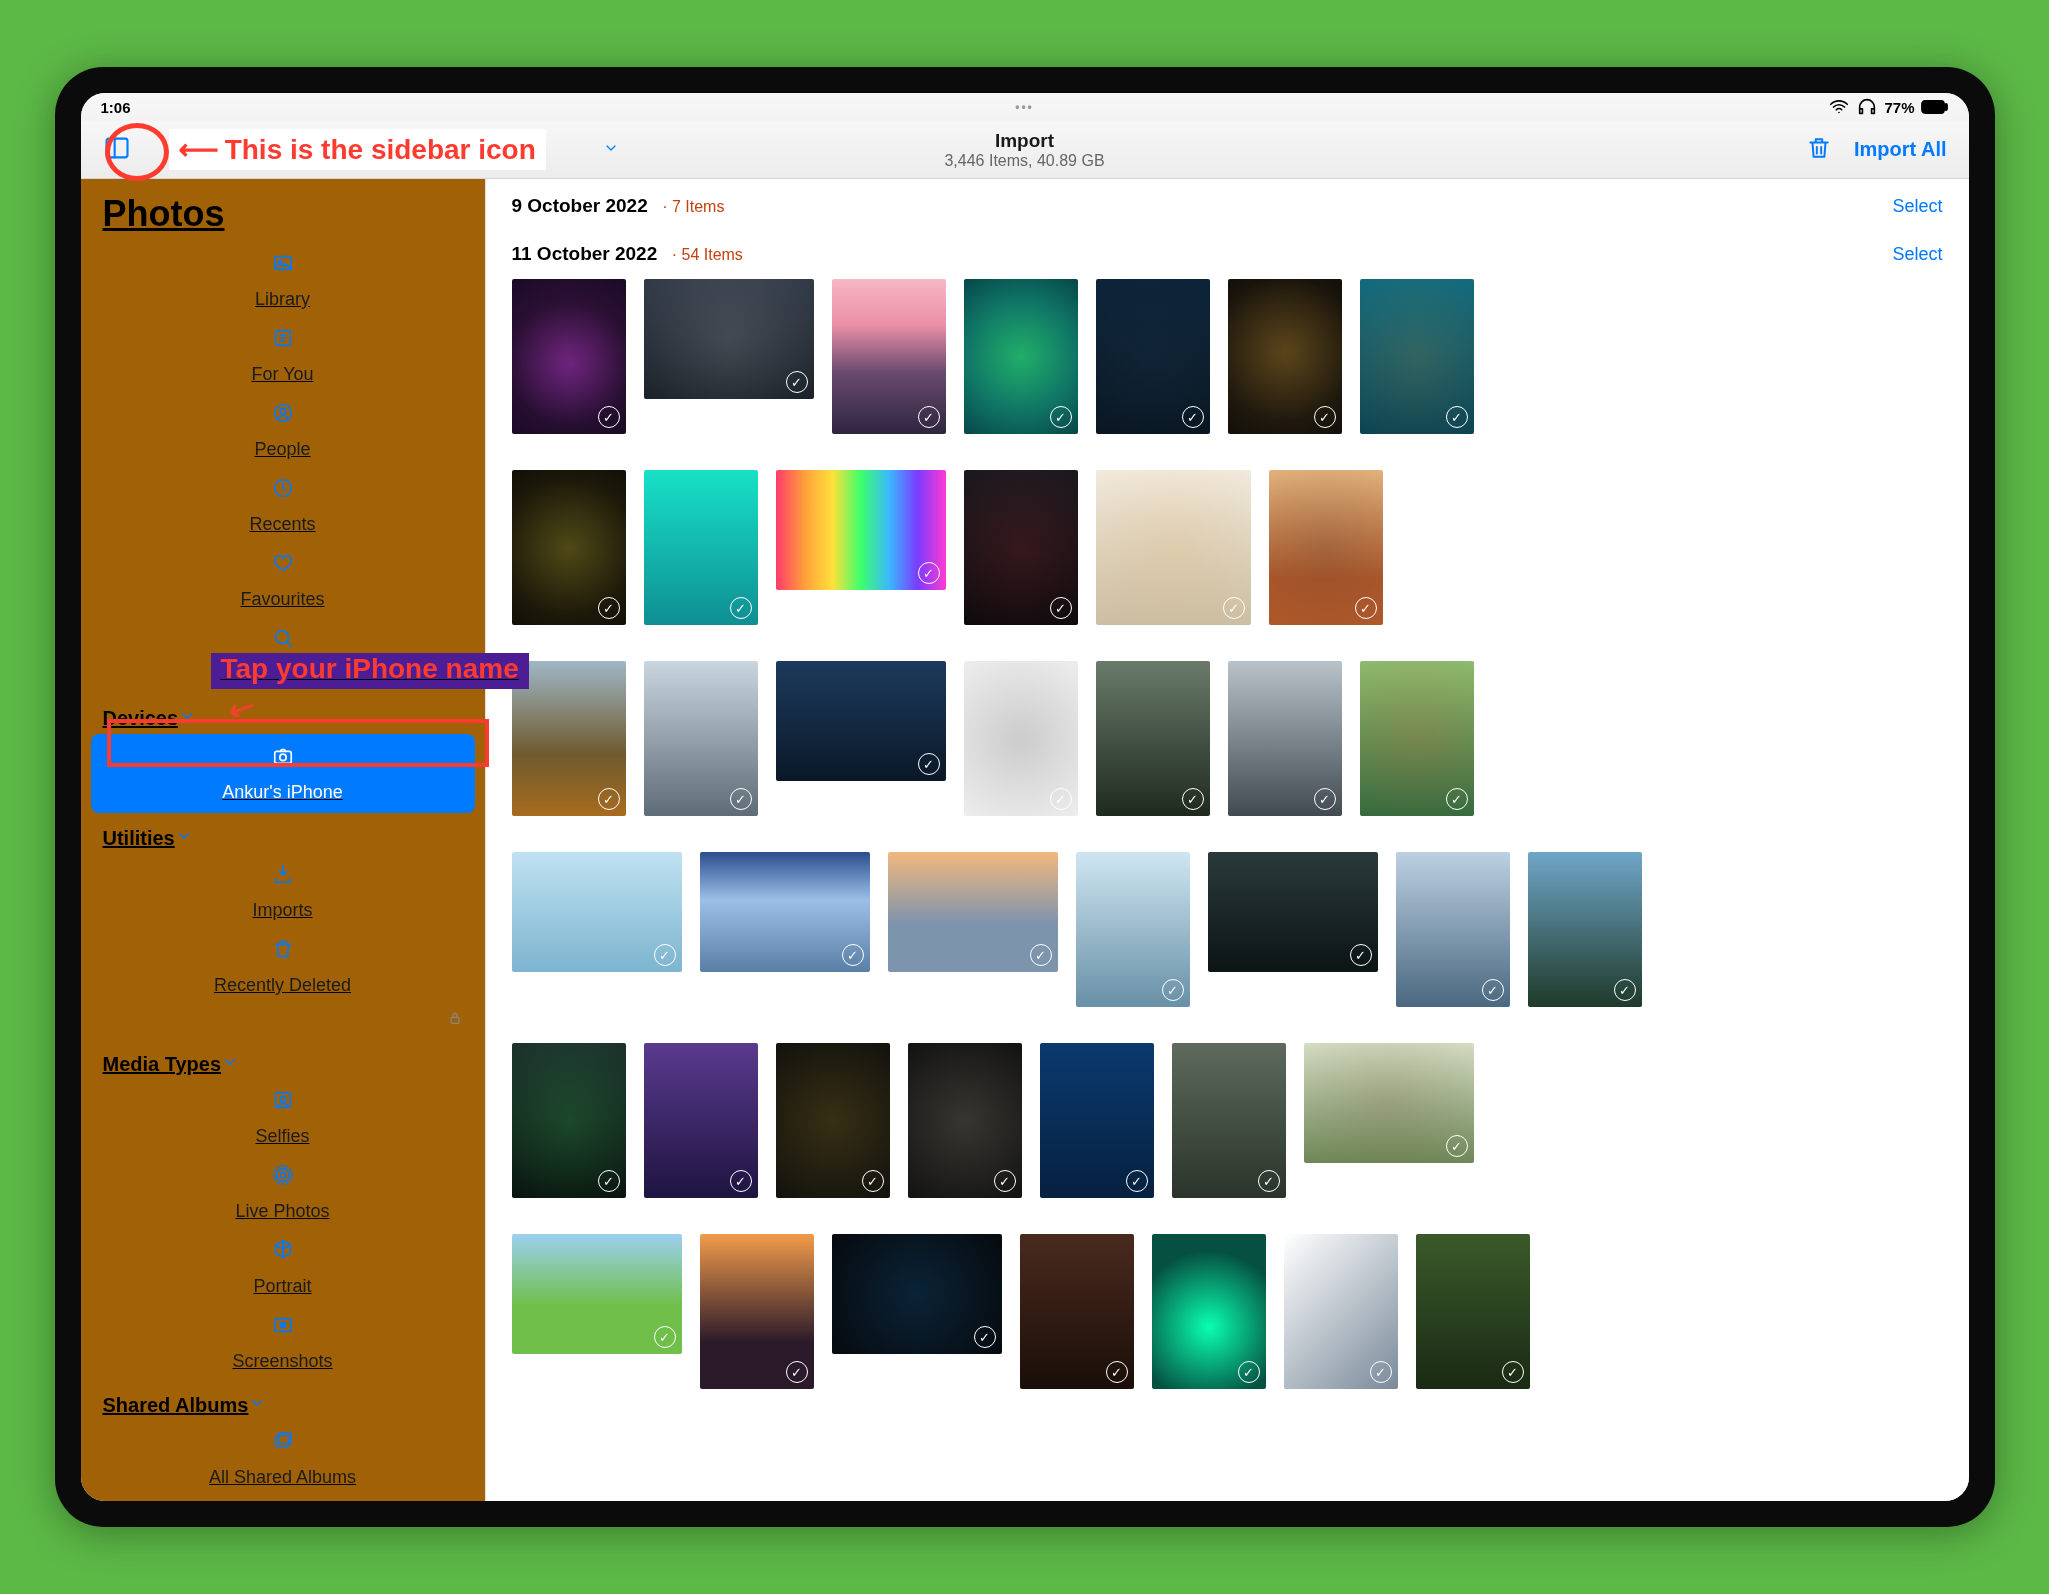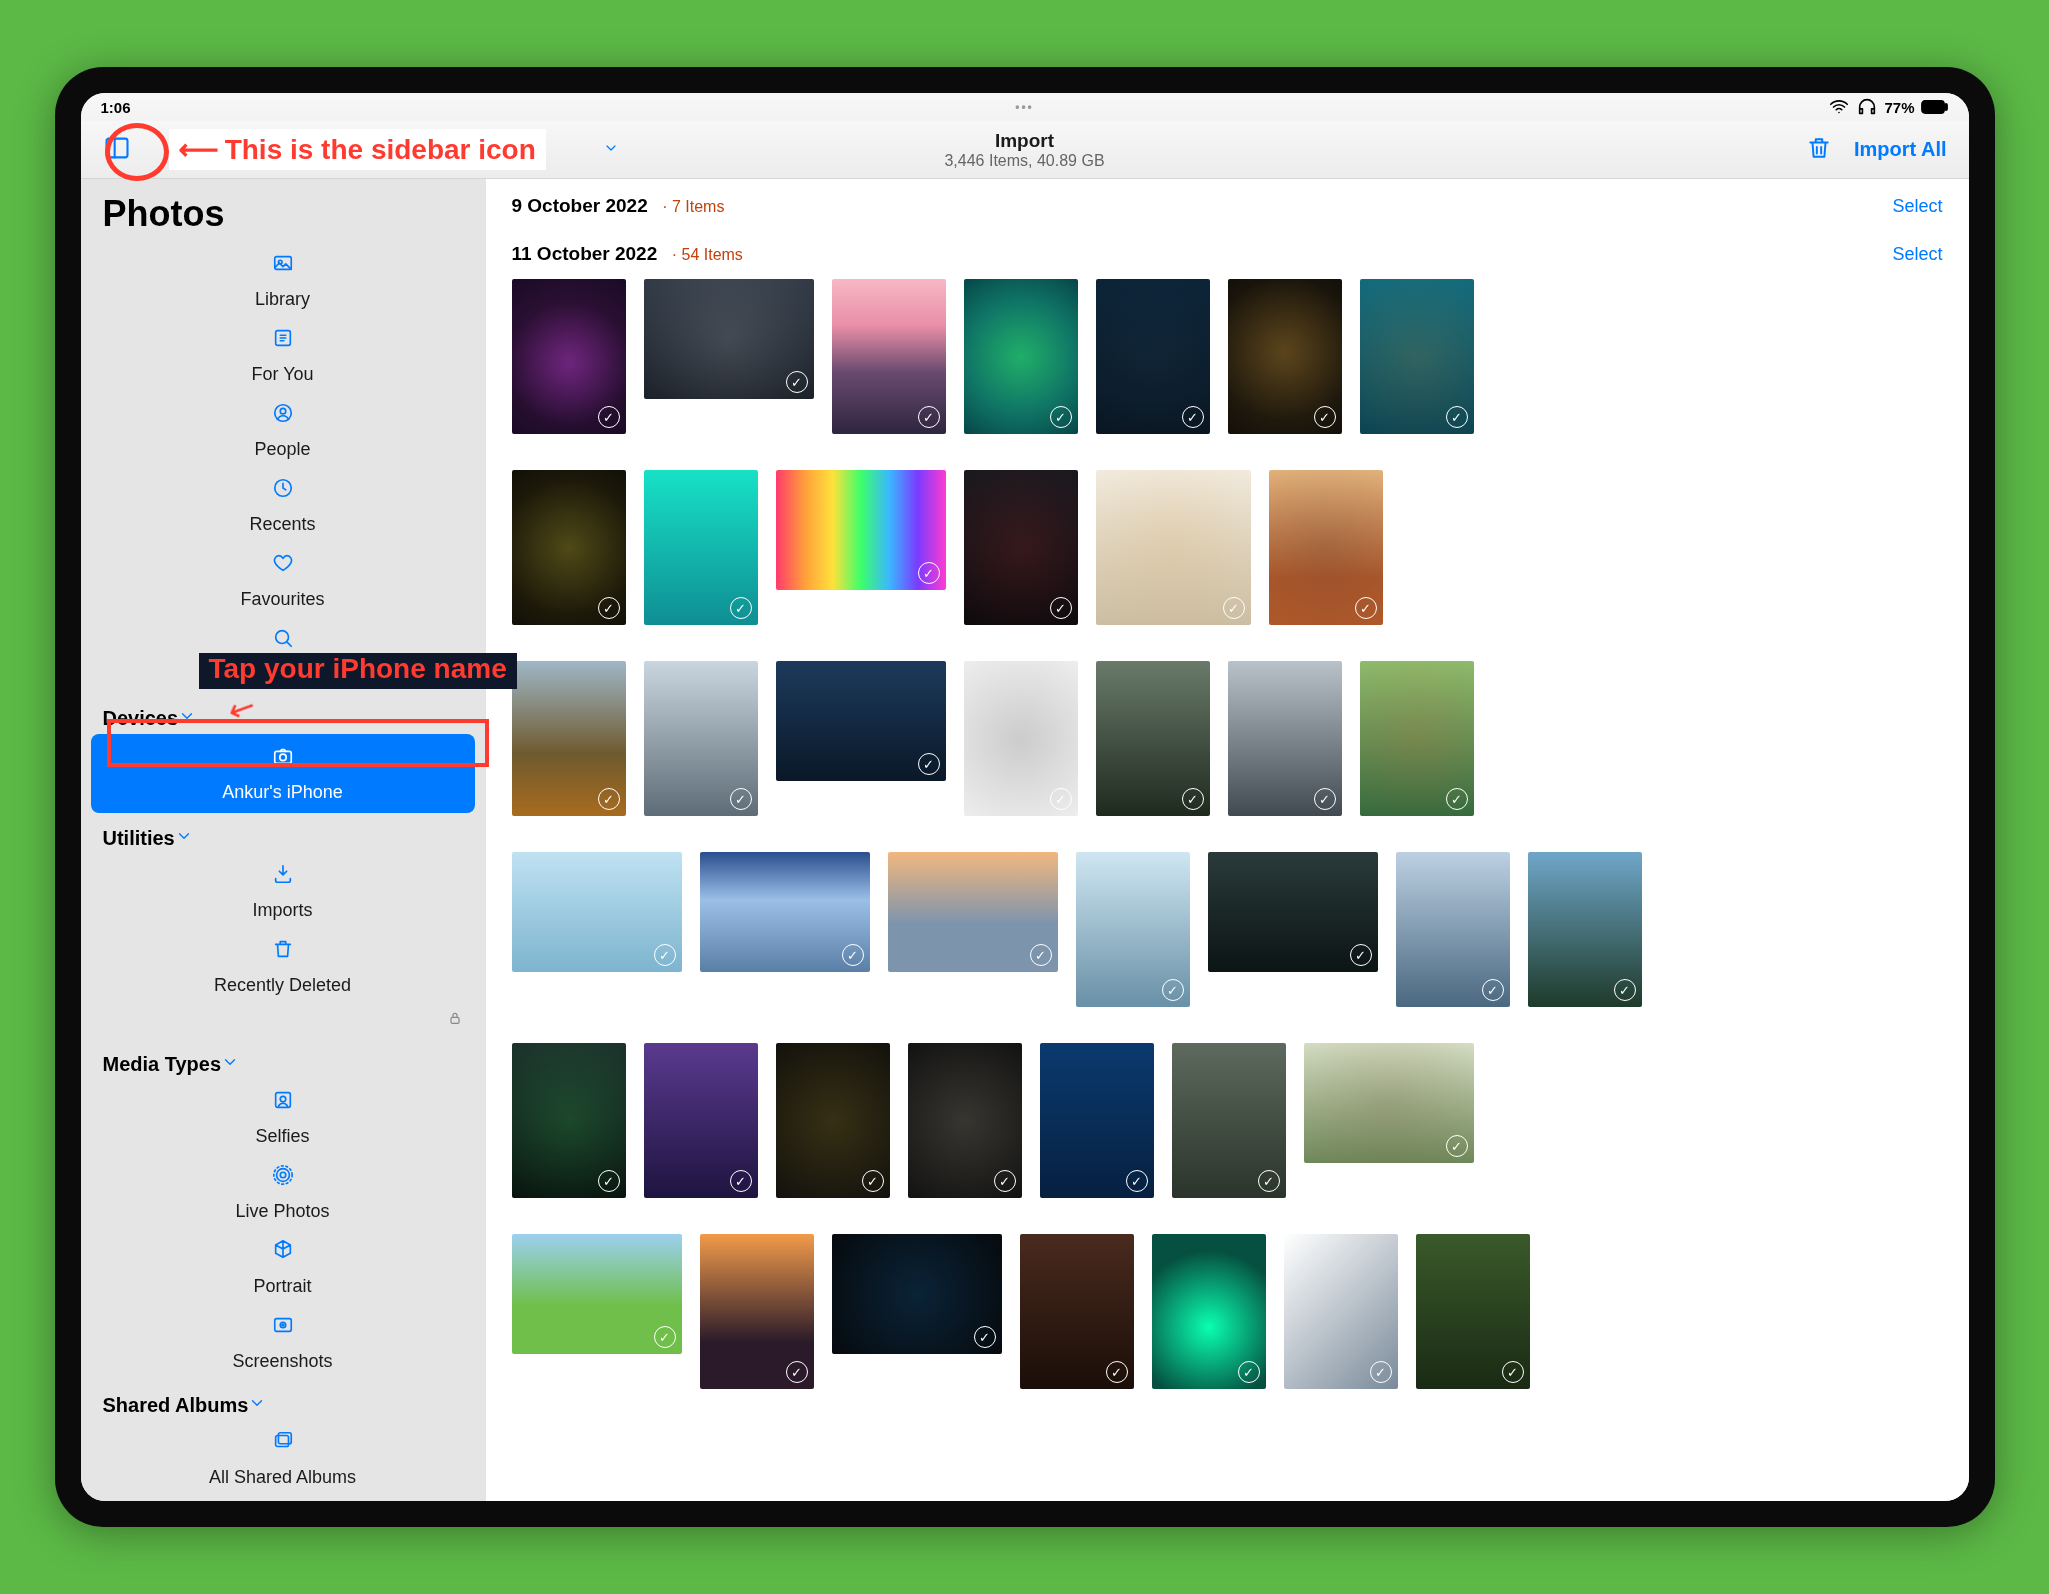--- a/index.html
+++ b/index.html
@@ -26,7 +26,7 @@
 .body     { flex:1; display:flex; overflow:hidden; }
 
 
-.sidebar  { width:405px; background:#e5e5e5; border-right:1px solid #e2e2e2; overflow-y:auto; padding:10px 0 30px 0; }
+.sidebar  { width:405px; background:#a16207; border-right:1px solid #e2e2e2; overflow-y:auto; padding:10px 0 30px 0;text-decoration:underline; }
 .sidebar h1 { font-size:36px; font-weight:800; padding:4px 22px 8px; }
 .sb-item  { display:flex; align-items:center; gap:14px; padding:8px 22px; font-size:18px; color:#1b1b1b; cursor:pointer;flex-direction:column; }
 .sb-item .ic { width:24px; height:24px; display:flex; align-items:center; justify-content:center; color:#007aff; }

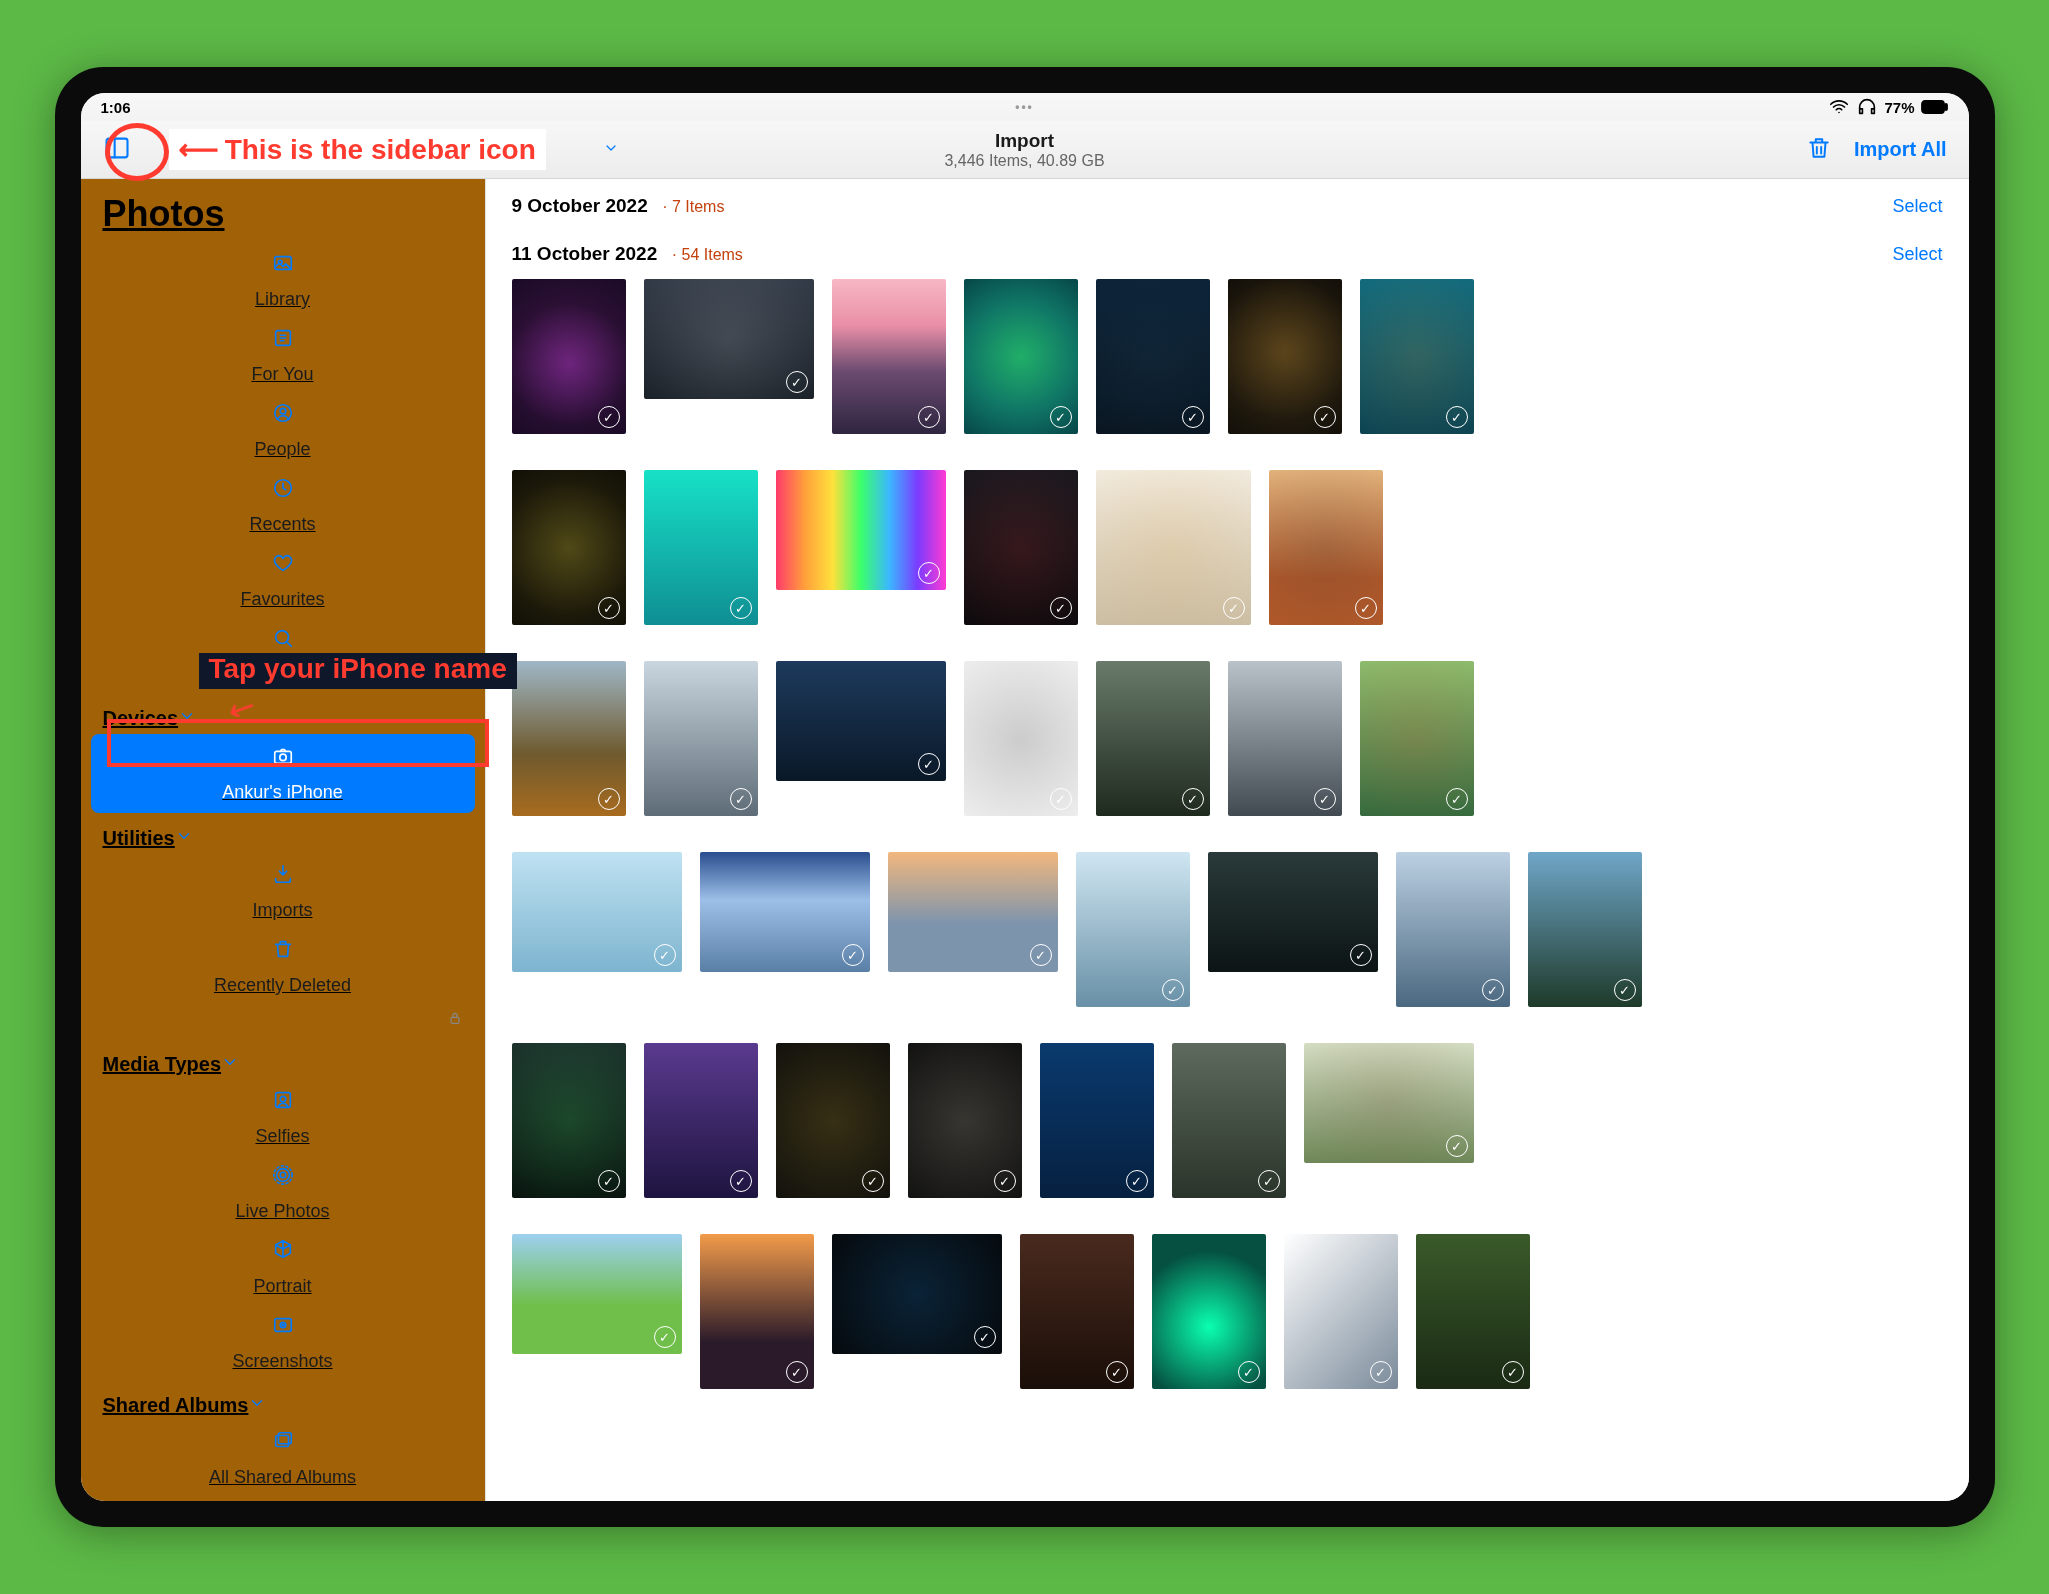--- a/index.html
+++ b/index.html
@@ -53,7 +53,7 @@
 .annot1-box { position:absolute; left:88px; top:36px; background:#fff; padding:4px 10px; display:flex; align-items:center; gap:6px; z-index:49; }
 .annot1-box .arrow { color:#ff3b30; font-size:28px; font-weight:700; }
 .annot1-box .txt   { color:#ff3b30; font-size:28px; font-weight:700; }
-.annot2-box { position:absolute; left:118px; top:560px; background:#0f172a; padding:0 10px 4px 10px; z-index:49; }
+.annot2-box { position:absolute; left:130px; top:560px; background:#4c1d95; padding:0 10px 4px 10px; z-index:49;text-decoration:underline; }
 .annot2-box .txt { color:#ff3b30; font-size:28px; font-weight:700; }
 .annot2-arrow { position:absolute; left:148px; top:596px; color:#ff3b30; font-size:32px; z-index:49; transform:rotate(25deg); }
 .annot-device-box { position:absolute; left:26px; top:626px; width:382px; height:48px; border:4px solid #ff3b30; z-index:49; pointer-events:none; }

